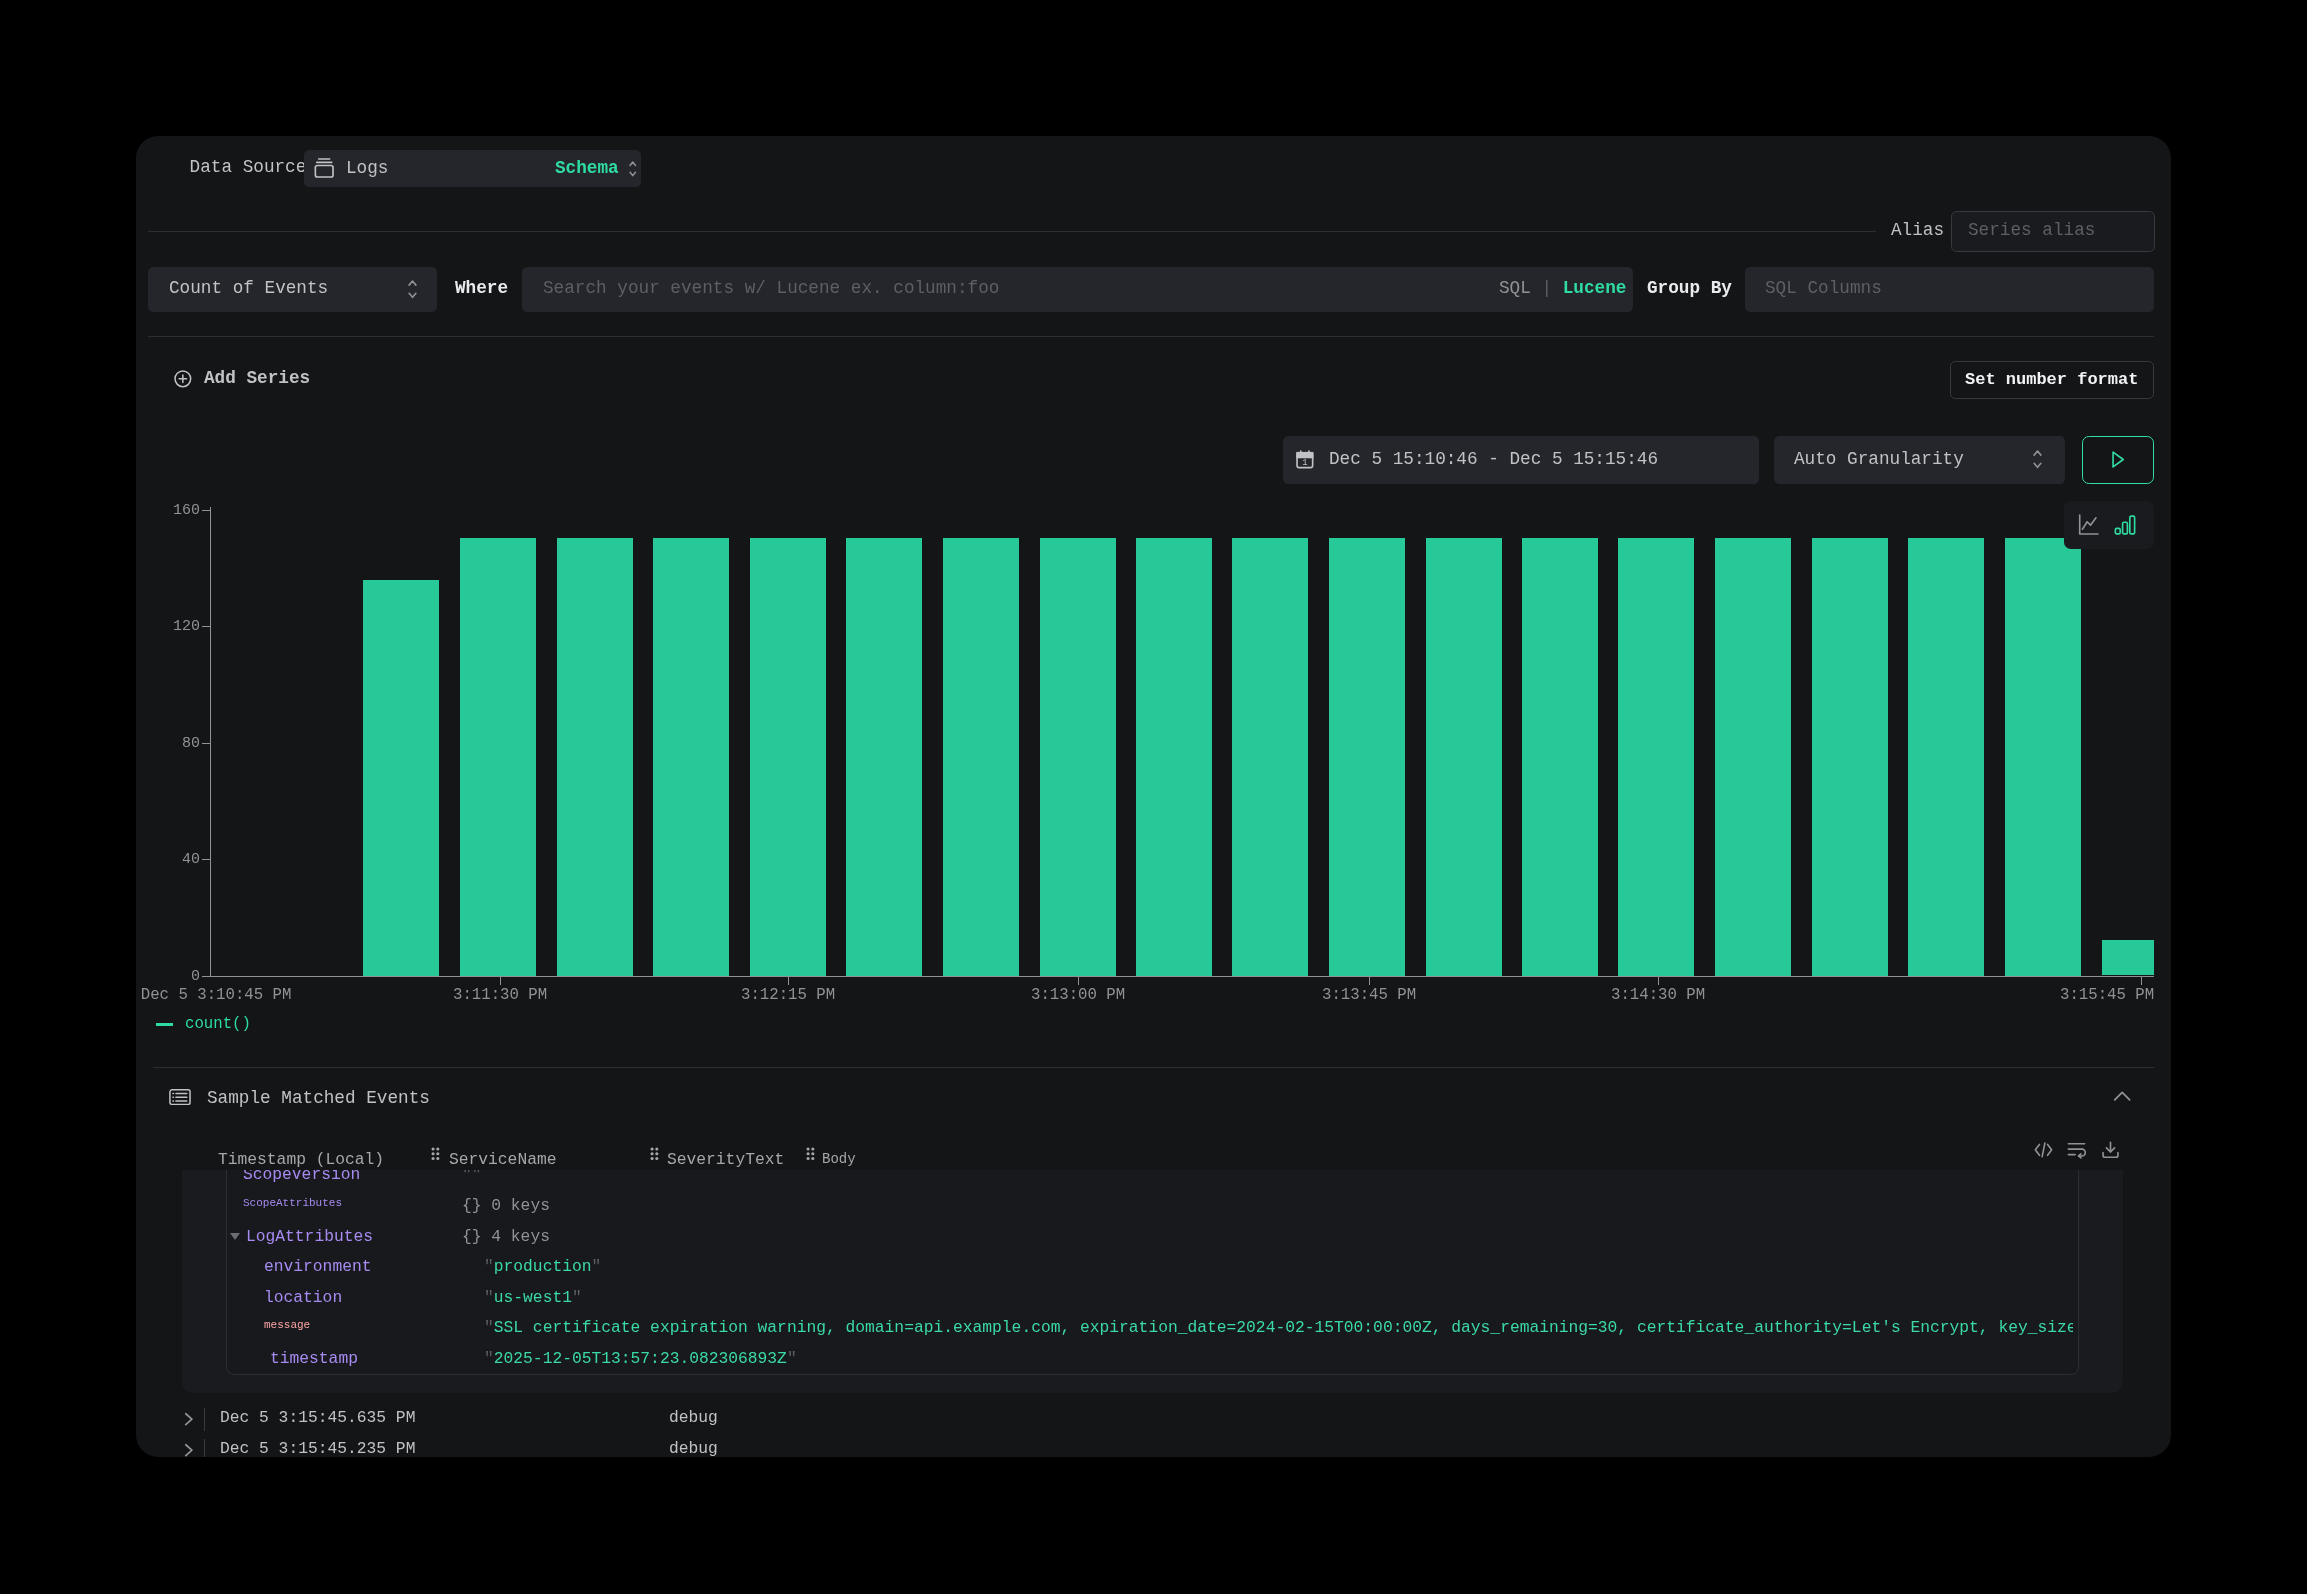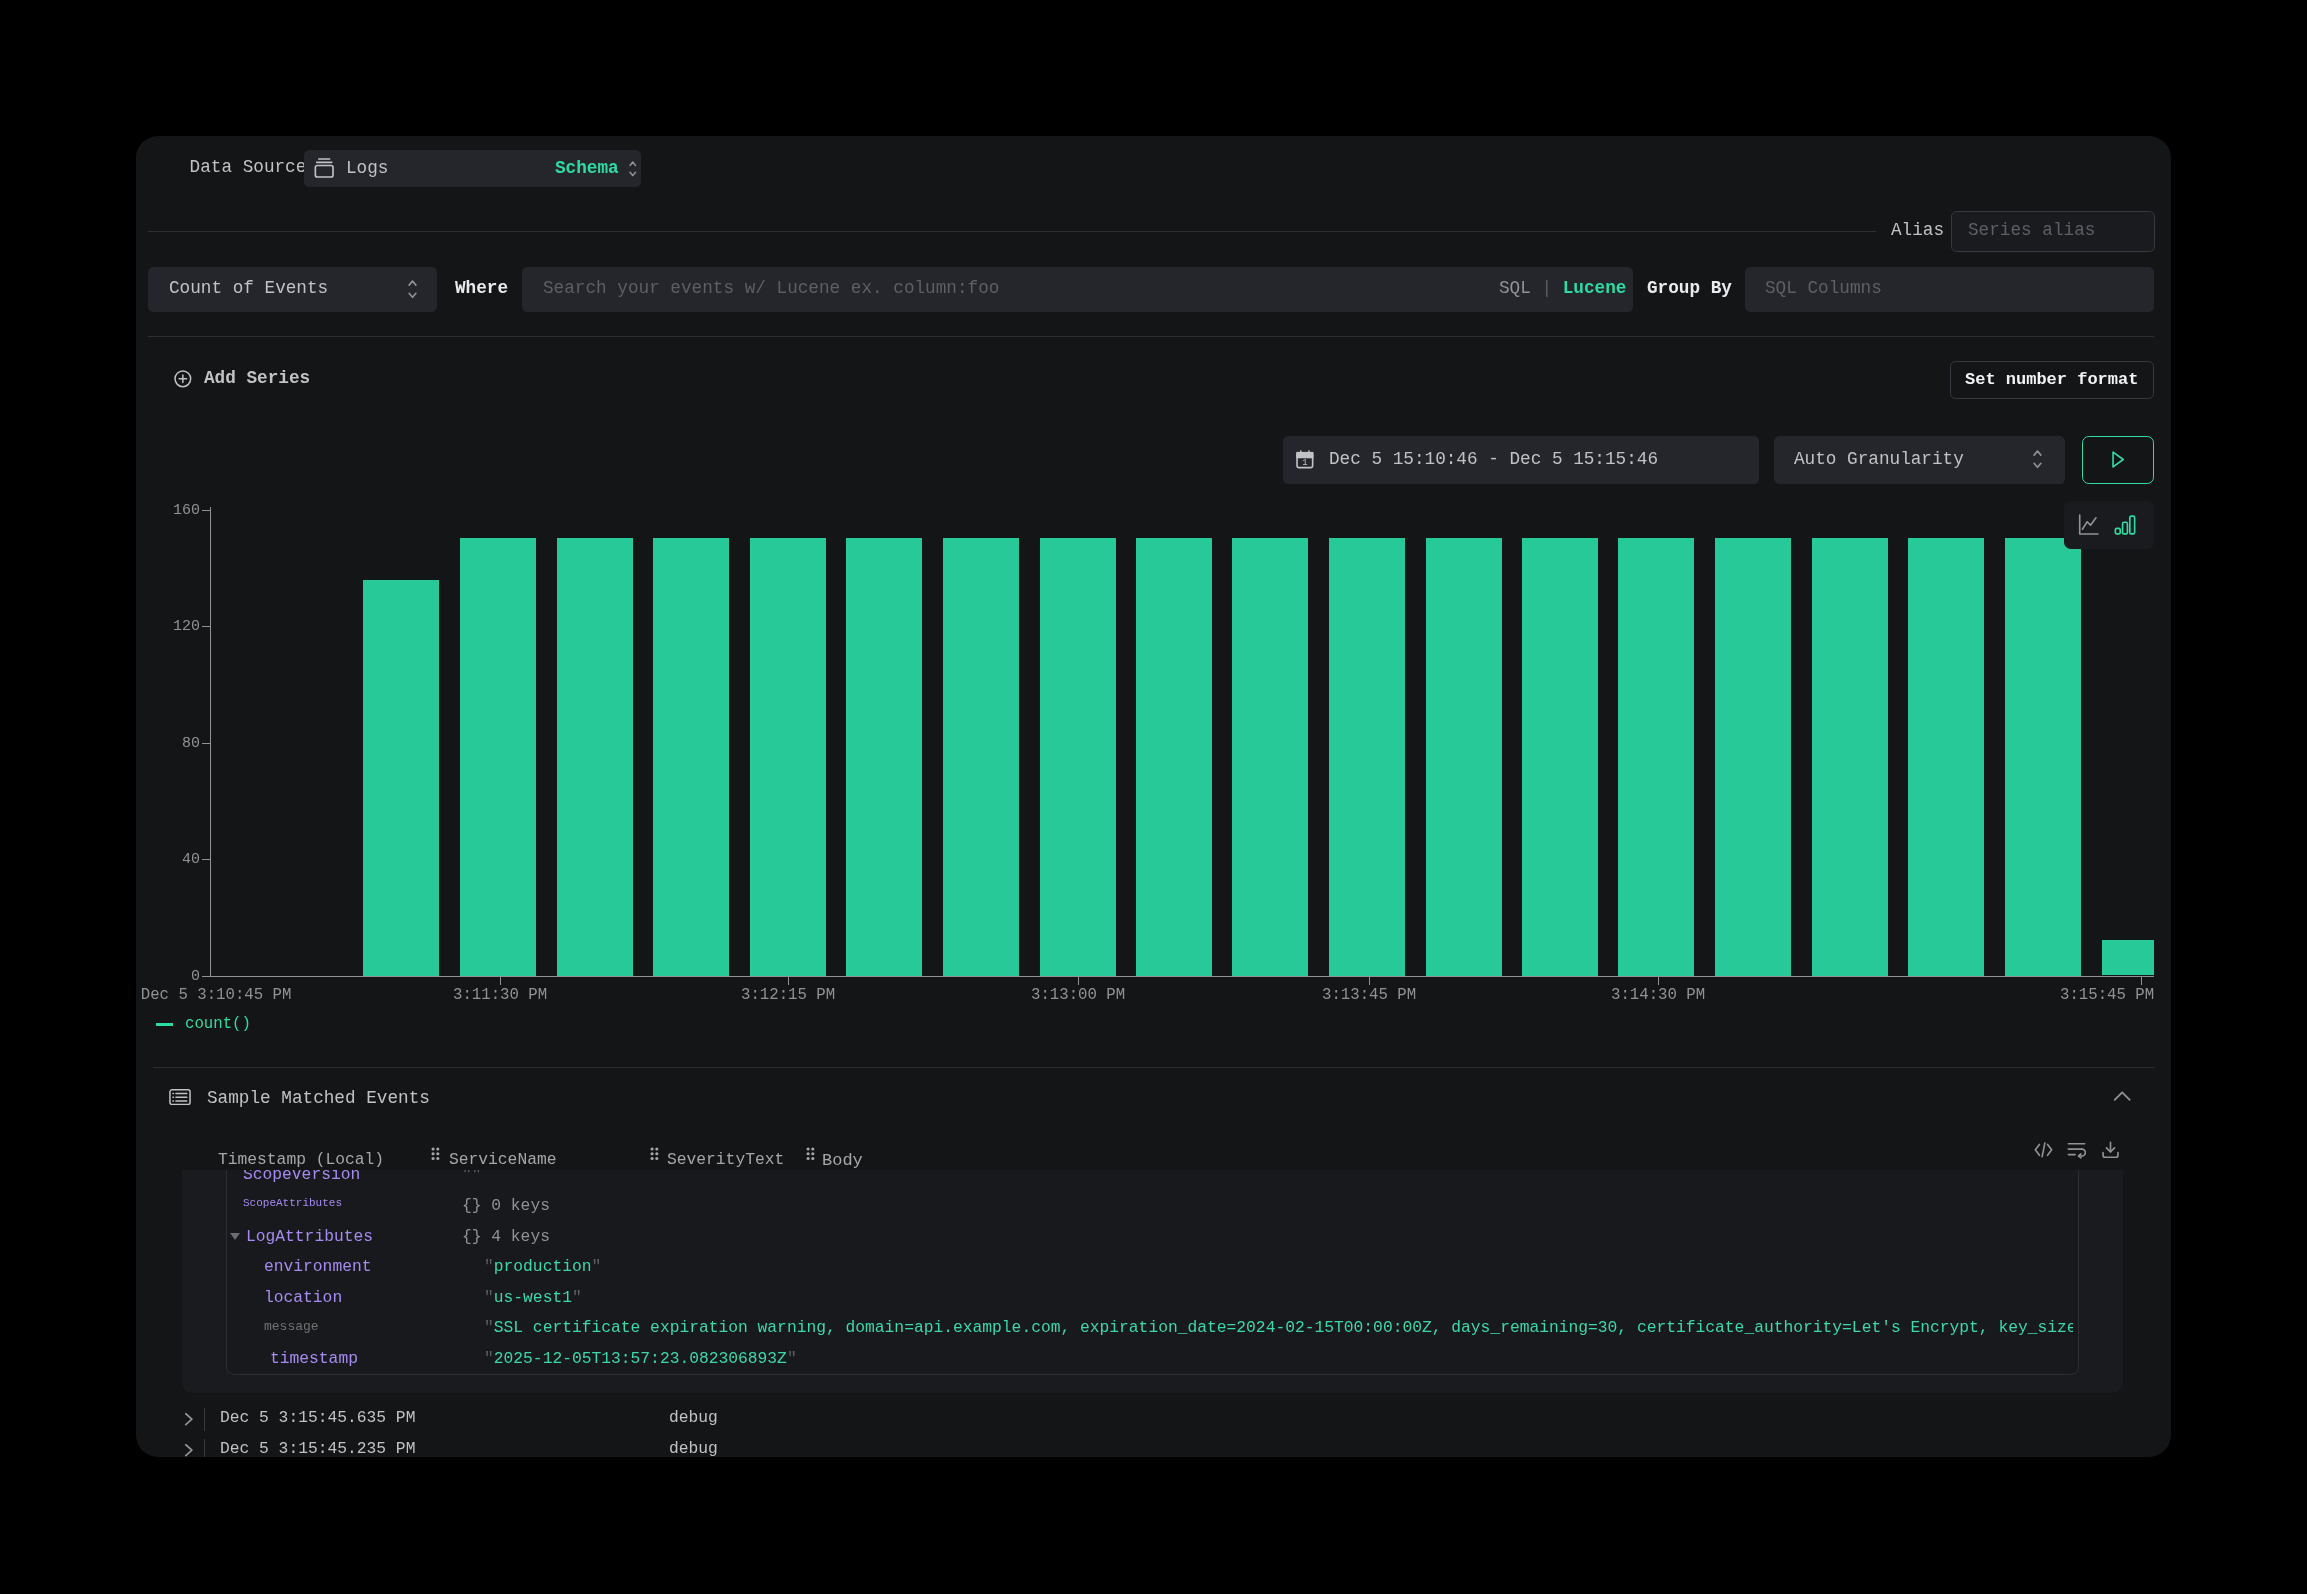--- a/index.html
+++ b/index.html
@@ -188,7 +188,7 @@
     <circle cx="3" cy="17" r="2.3"></circle>
       <circle cx="10" cy="17" r="2.3"></circle>
   </svg>
-  <div class="txt" style="left:686px; top:1016px; font-size:17px; color:#A6A7AB;">Body</div>
+  <div class="txt" style="left:686px; top:1016px; font-size:14px; color:#A6A7AB;">Body</div>
 
   <svg class="abs" style="left:1898px; top:1005px;" width="19" height="17.7" viewBox="0 0 28 26" fill="none" stroke="#909296" stroke-width="2.4" stroke-linecap="round" stroke-linejoin="round">
     <polyline points="8,5 2,13 8,21"></polyline>

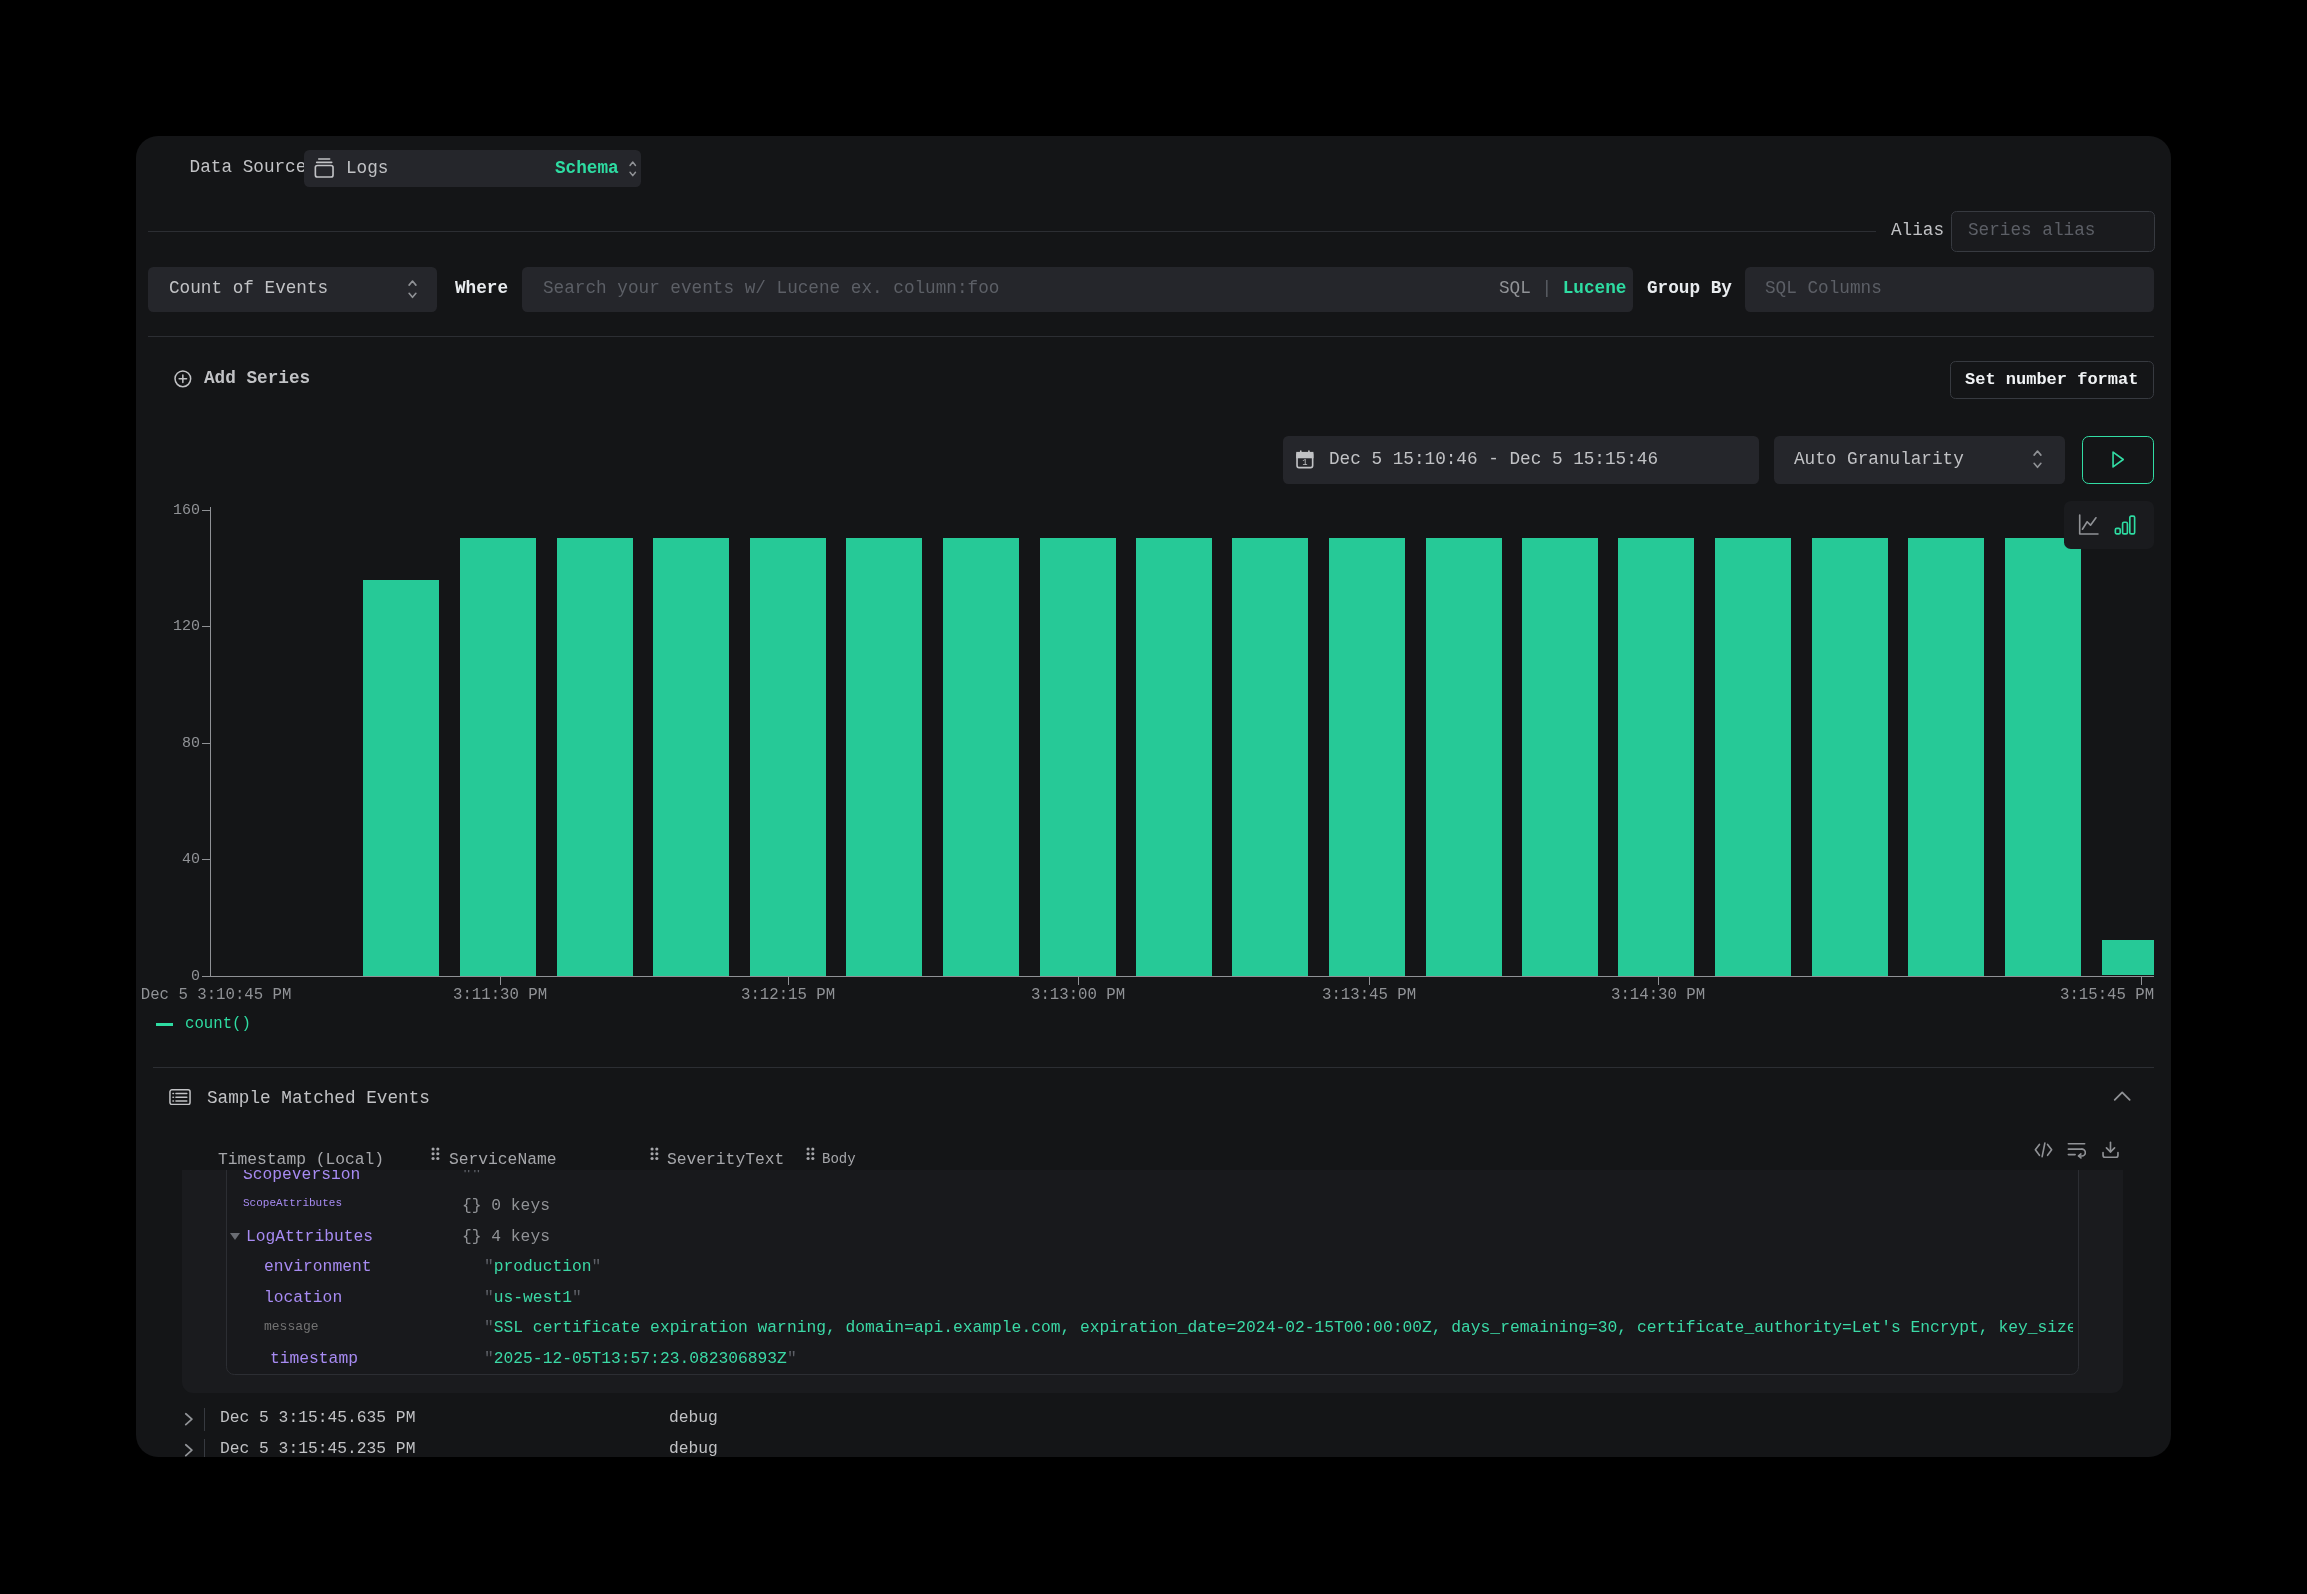--- a/index.html
+++ b/index.html
@@ -228,7 +228,7 @@
     <div class="txt" style="left:82px; top:120px; font-size:16.3px; color:#A78BF2;">location</div>
     <div class="txt" style="left:302px; top:120px; font-size:16.3px;"><span class="dim">"</span><span style="color:#3BD9A6;">us-west1</span><span class="dim">"</span></div>
 
-    <div class="txt" style="left:82px; top:150px; font-size:13px; color:#737373;">message</div>
+    <div class="txt" style="left:82px; top:150px; font-size:11px; color:#fca5a5;">message</div>
     <div class="txt" style="left:302px; top:150px; font-size:16.3px; width:1589px; overflow:hidden;"><span class="dim">"</span><span style="color:#3BD9A6;">SSL certificate expiration warning, domain=api.example.com, expiration_date=2024-02-15T00:00:00Z, days_remaining=30, certificate_authority=Let's Encrypt, key_size=2048</span></div>
 
     <div class="txt" style="left:88px; top:181px; font-size:16.3px; color:#A78BF2;">timestamp</div>

